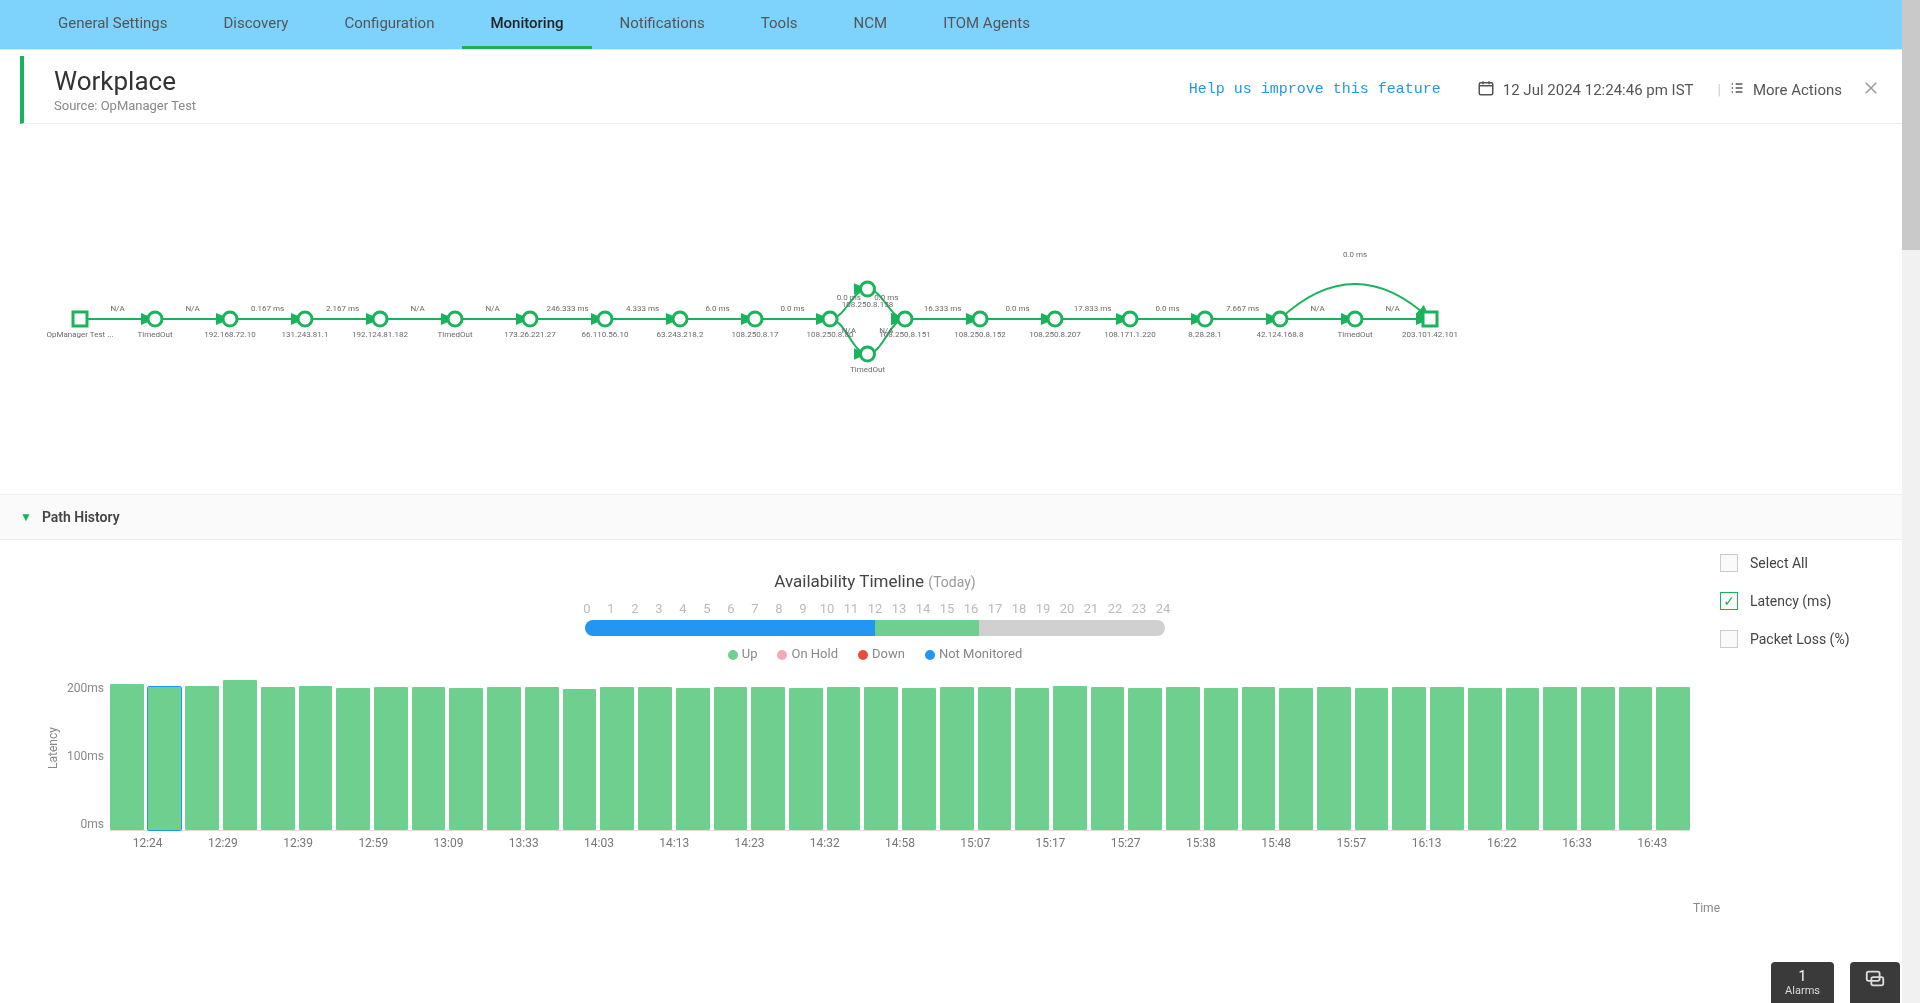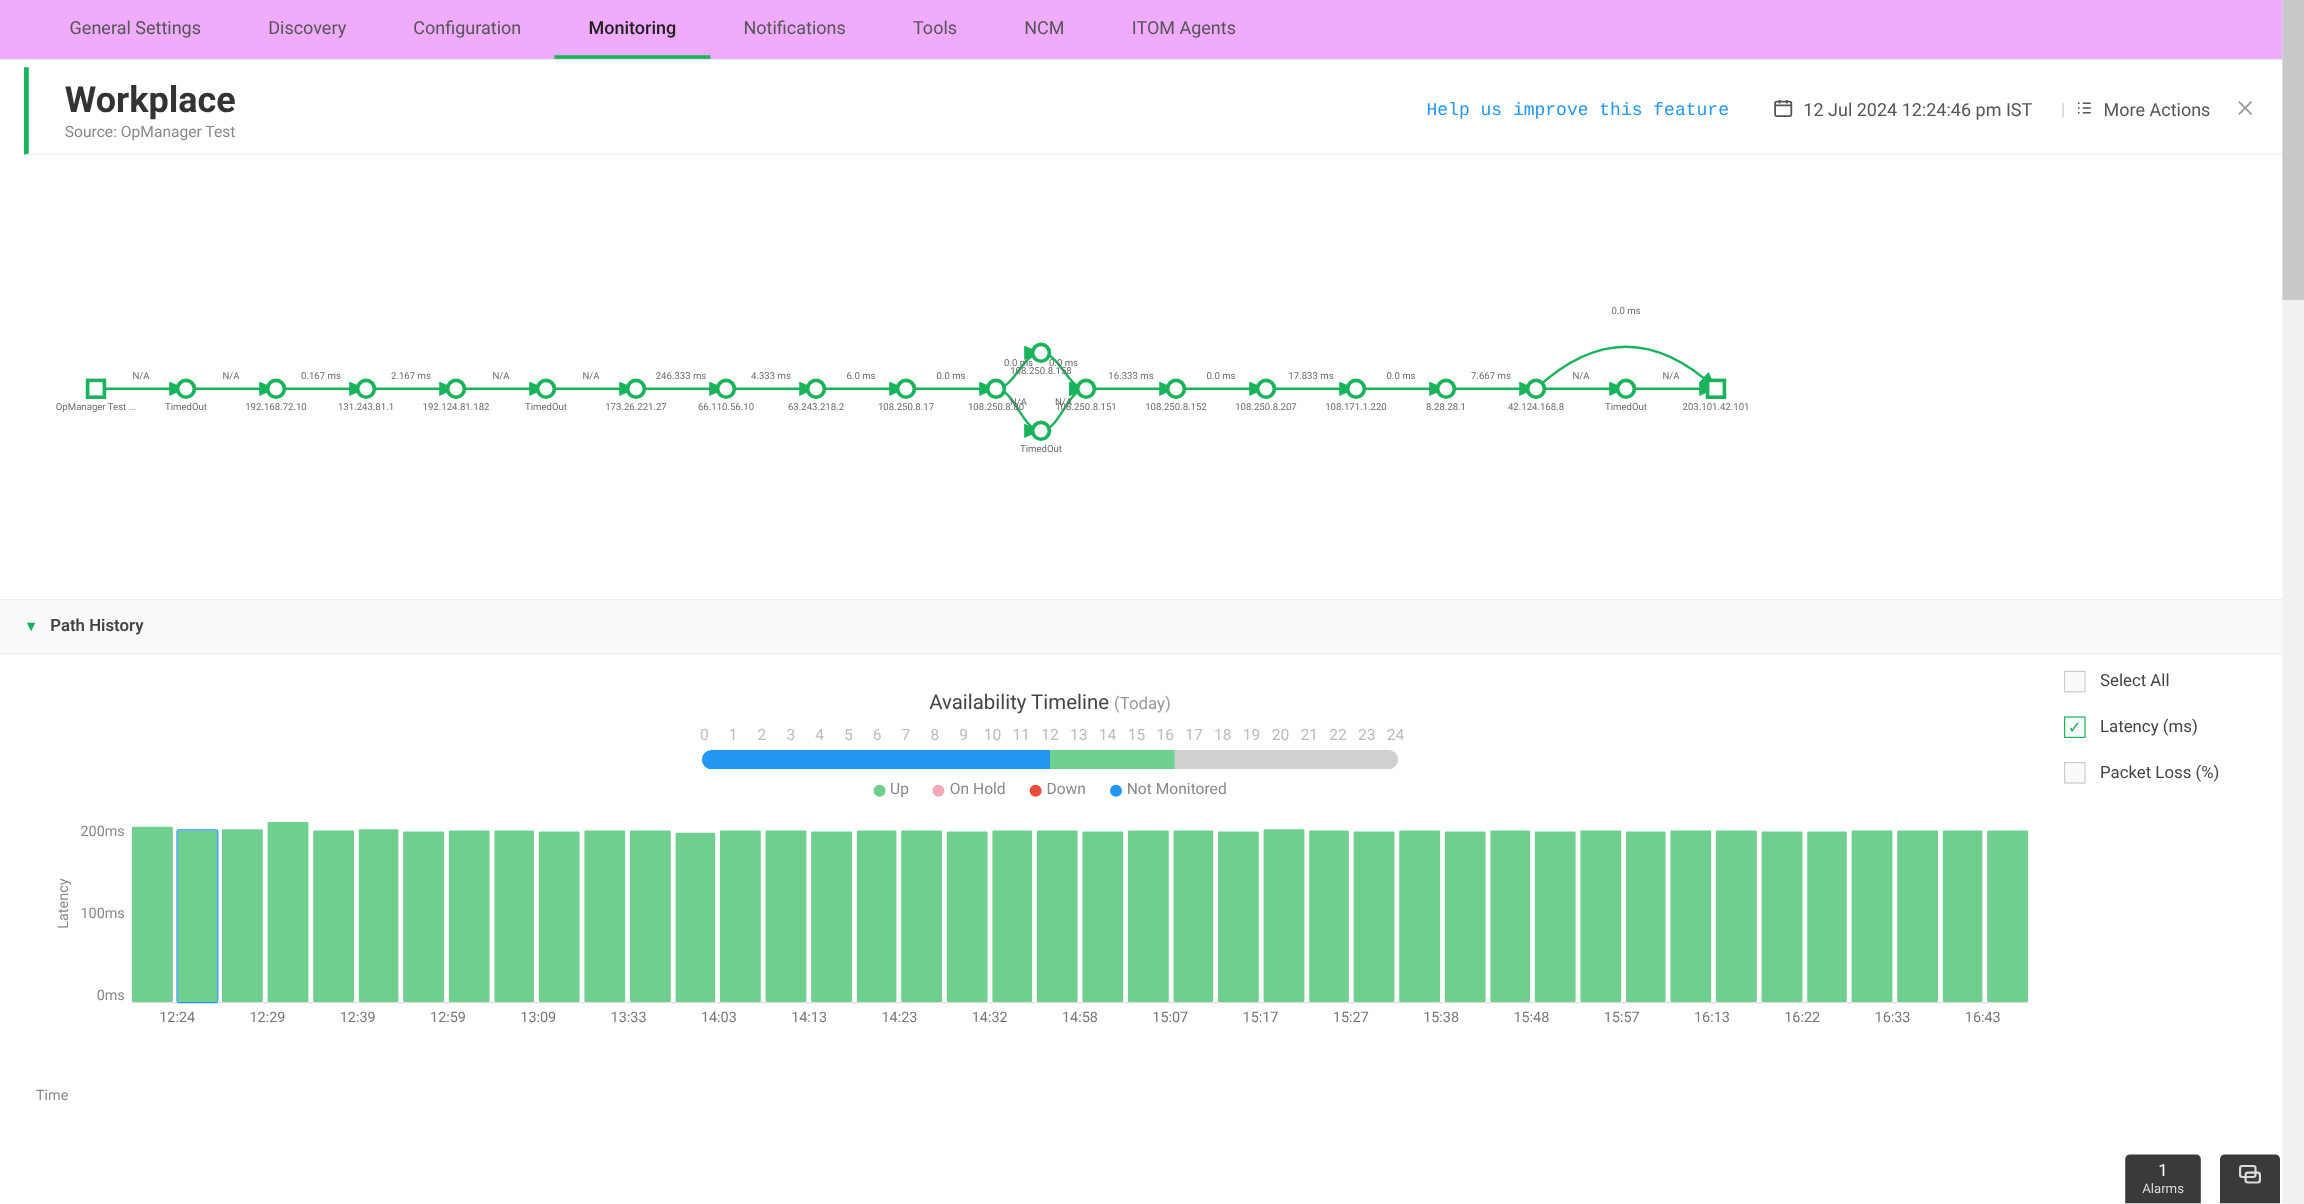--- a/index.html
+++ b/index.html
@@ -4,7 +4,7 @@
 <style>
 * { margin: 0; padding: 0; box-sizing: border-box; }
 body { font-family: -apple-system, "Segoe UI", Roboto, sans-serif; font-size: 14px; color: #333; background: #fff; width: 1920px; height: 1003px; overflow: hidden; position: relative;}
-.tabs { display: flex; border-bottom: 1px solid #e5e5e5; padding: 0 30px; background:#f0abfc; }
+.tabs { display: flex; border-bottom: 1px solid #e5e5e5; padding: 0 30px; background:#7dd3fc; }
 .tab { padding: 14px 28px; cursor: pointer; color:#555; font-size:15px; }
 .tab.active { color:#222; border-bottom: 3px solid #19b35b; font-weight:500;}
 .header { display:flex; align-items:center; padding: 10px 30px; border-bottom:1px solid #eee; border-left:4px solid #19b35b; margin-left:20px; margin-right:10px; margin-top:6px;}

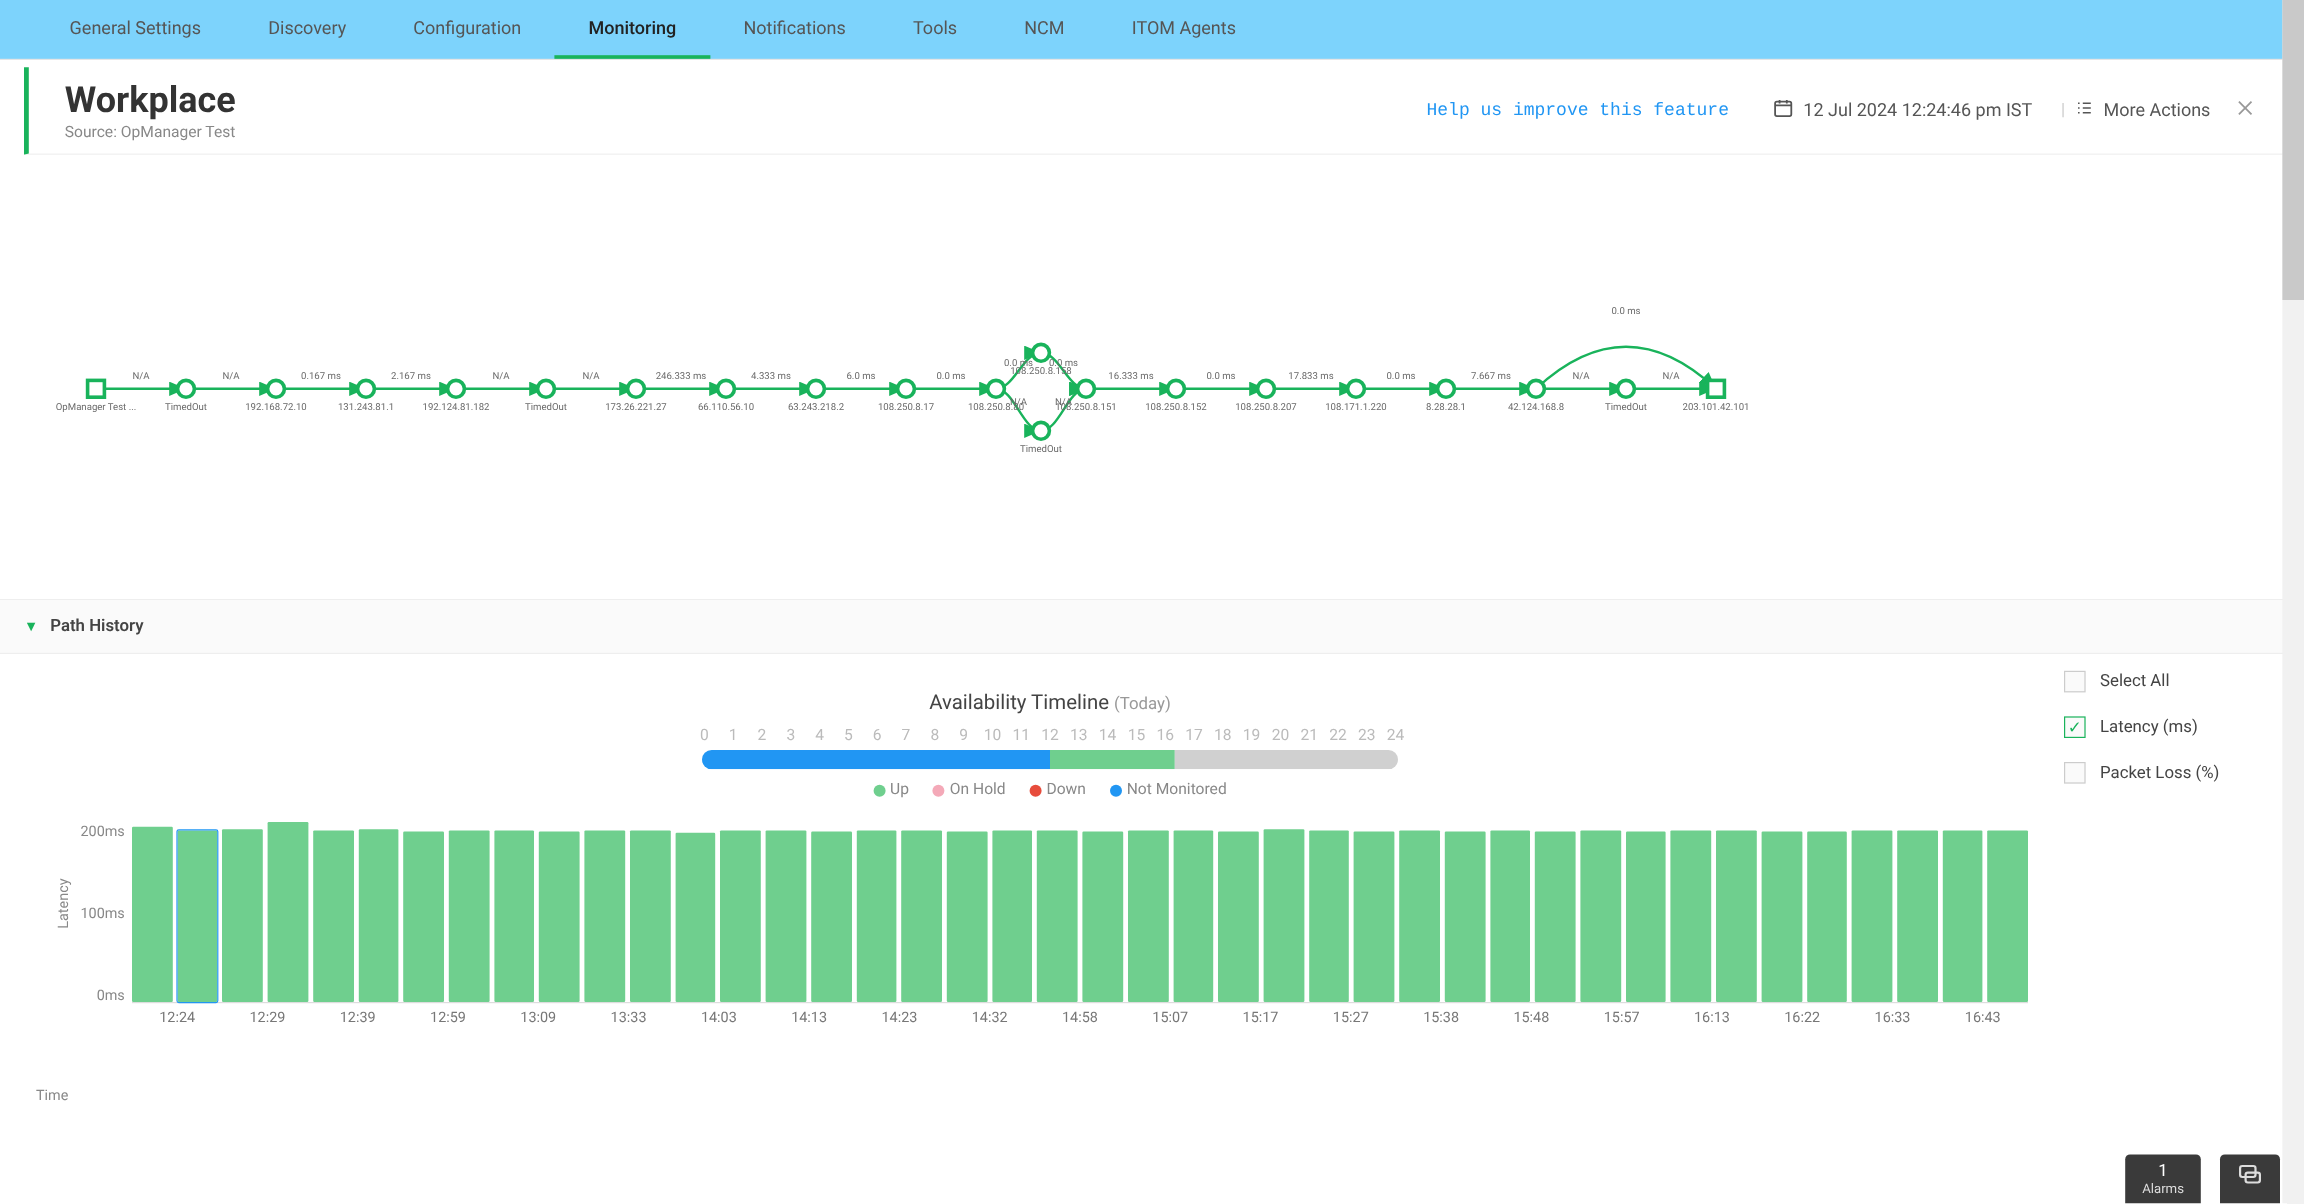--- a/index.html
+++ b/index.html
@@ -8,7 +8,7 @@
 .tab { padding: 14px 28px; cursor: pointer; color:#555; font-size:15px; }
 .tab.active { color:#222; border-bottom: 3px solid #19b35b; font-weight:500;}
 .header { display:flex; align-items:center; padding: 10px 30px; border-bottom:1px solid #eee; border-left:4px solid #19b35b; margin-left:20px; margin-right:10px; margin-top:6px;}
-.header .title { font-size:30px; color:#333; font-weight:700;}
+.header .title { font-size:26px; color:#333; font-weight:400;}
 .header .source { font-size:13px; color:#888; margin-top:2px;}
 .header .spacer { flex:1; }
 .header .link { color:#2196f3; cursor:pointer; font-size:15px; margin-right:20px;font-family:Liberation Mono, monospace;}

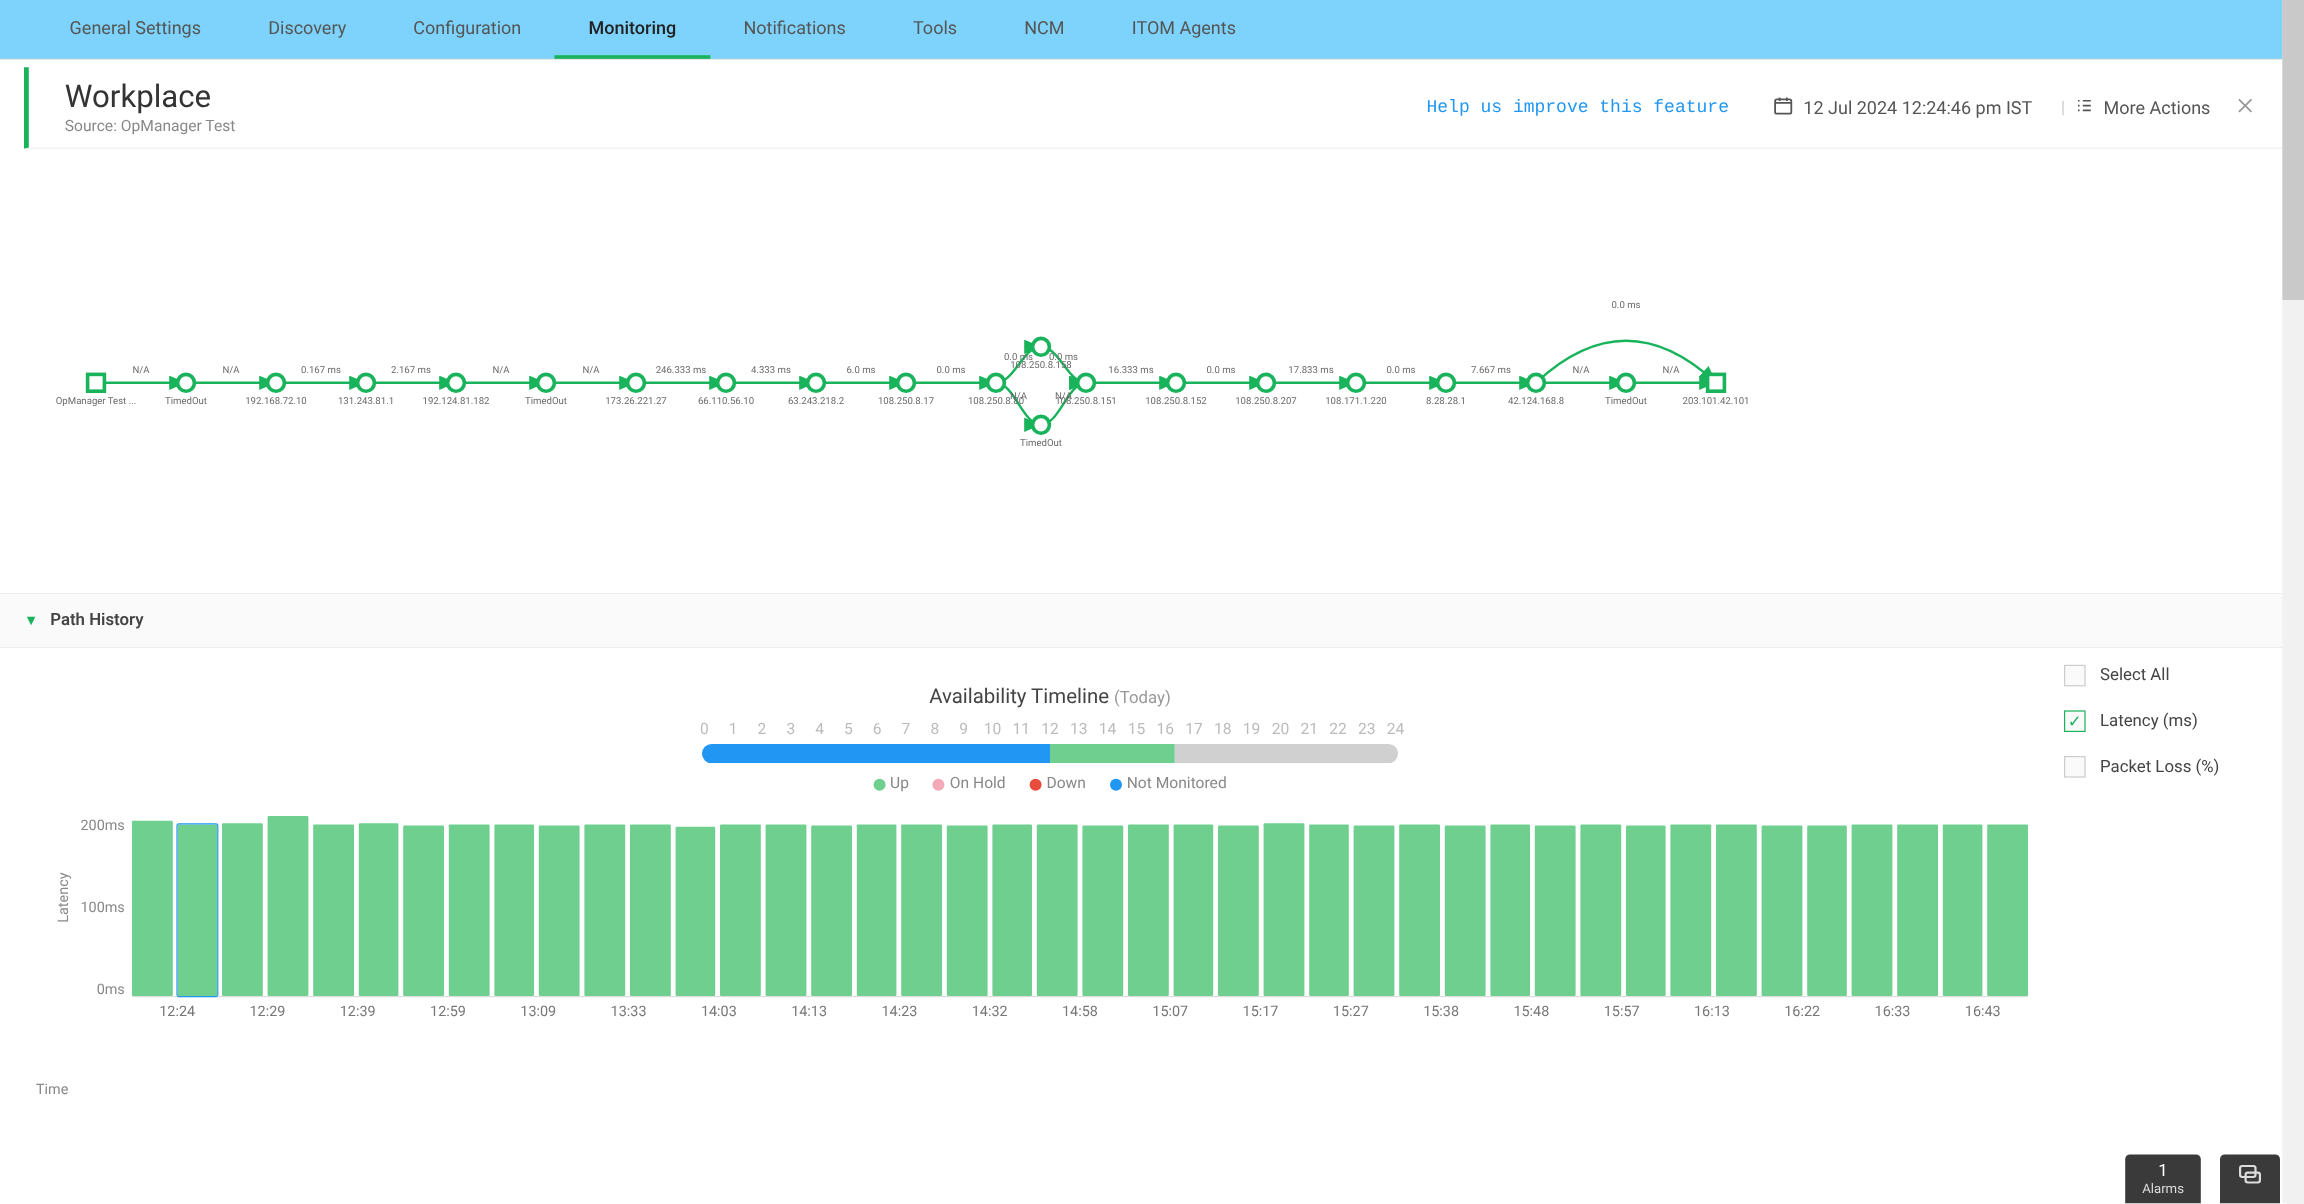--- a/index.html
+++ b/index.html
@@ -44,7 +44,7 @@
 .bar.selected { outline:1px solid #2196f3;}
 .x-ticks { position:absolute; left:0; right:0; top:155px; display:flex; color:#777; font-size:12px;}
 .x-ticks span { flex:1; text-align:center;}
-.x-label { text-align:left; color:#888; font-size:12px; margin-top:30px;}
+.x-label { text-align:right; color:#888; font-size:12px; margin-top:30px;}
 .check-panel { width:180px; padding-top:4px; display:flex; flex-direction:column; gap:20px;}
 .check-row { display:flex; align-items:center; gap:12px; cursor:pointer; color:#444;}
 .check-box { width:18px; height:18px; border:1px solid #ccc; display:flex; align-items:center; justify-content:center; background:#fafafa;}

